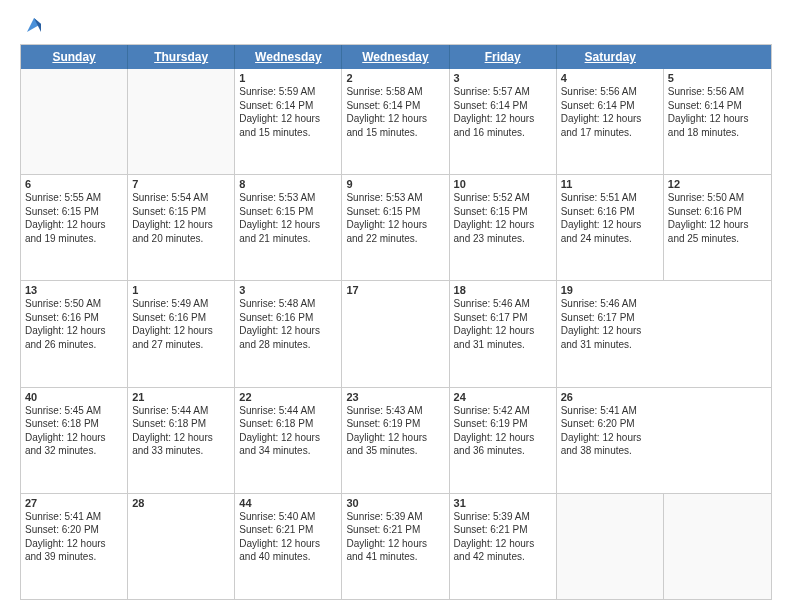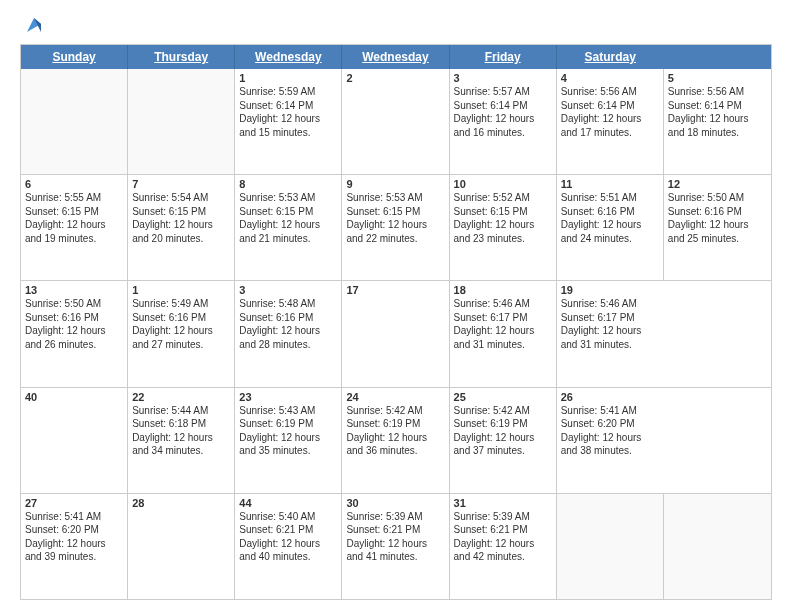--- a/index.html
+++ b/index.html
@@ -159,6 +159,9 @@
           </div>
           <div class="cal-cell">
             <span class="day-num">2</span>
+            <div class="cal-cell-text">Sunrise: 5:58 AM
+Sunset: 6:14 PM
+Daylight: 12 hours and 15 minutes.</div>
           </div>
           <div class="cal-cell">
             <span class="day-num">3</span>

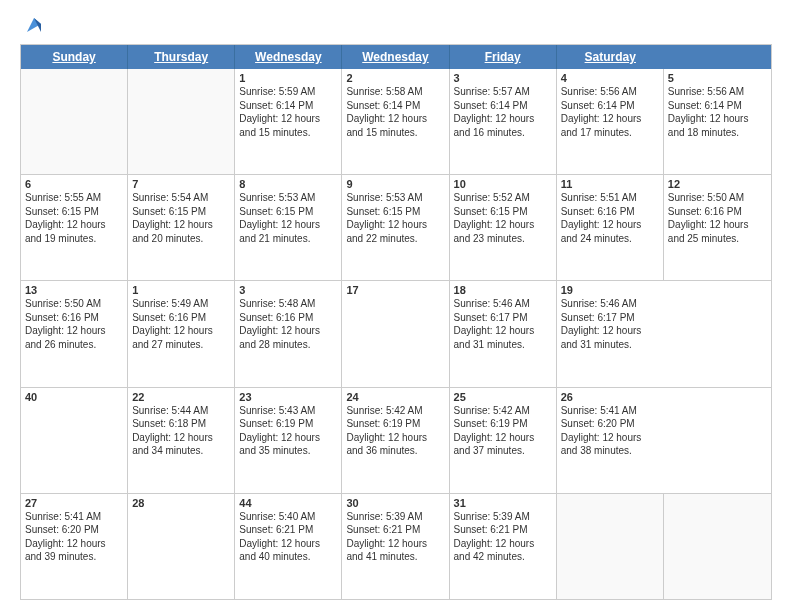--- a/index.html
+++ b/index.html
@@ -266,6 +266,12 @@
             <span class="day-num">40</span>
           </div>
           <div class="cal-cell">
+            <span class="day-num">21</span>
+            <div class="cal-cell-text">Sunrise: 5:44 AM
+Sunset: 6:18 PM
+Daylight: 12 hours and 33 minutes.</div>
+          </div>
+          <div class="cal-cell">
             <span class="day-num">22</span>
             <div class="cal-cell-text">Sunrise: 5:44 AM
 Sunset: 6:18 PM

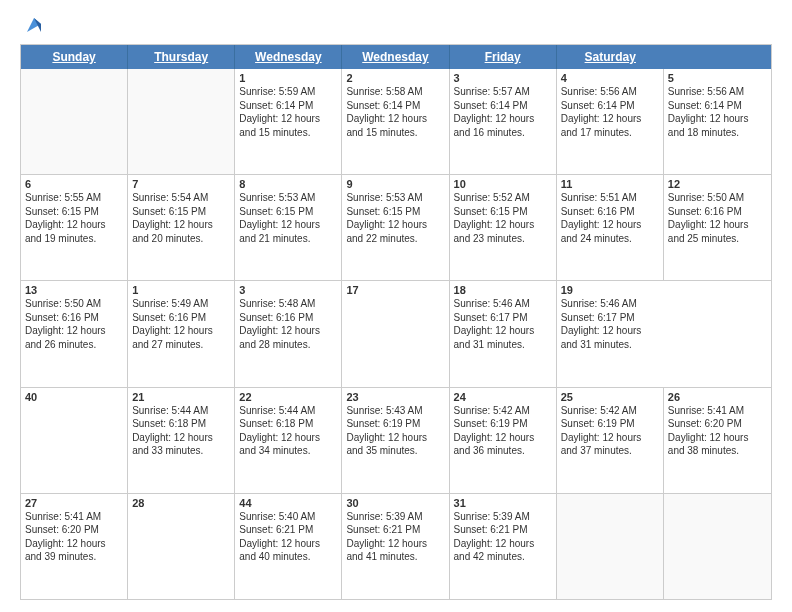--- a/index.html
+++ b/index.html
@@ -290,12 +290,6 @@
 Daylight: 12 hours and 36 minutes.</div>
           </div>
           <div class="cal-cell">
-            <span class="day-num">25</span>
-            <div class="cal-cell-text">Sunrise: 5:42 AM
-Sunset: 6:19 PM
-Daylight: 12 hours and 37 minutes.</div>
-          </div>
-          <div class="cal-cell">
             <span class="day-num">26</span>
             <div class="cal-cell-text">Sunrise: 5:41 AM
 Sunset: 6:20 PM

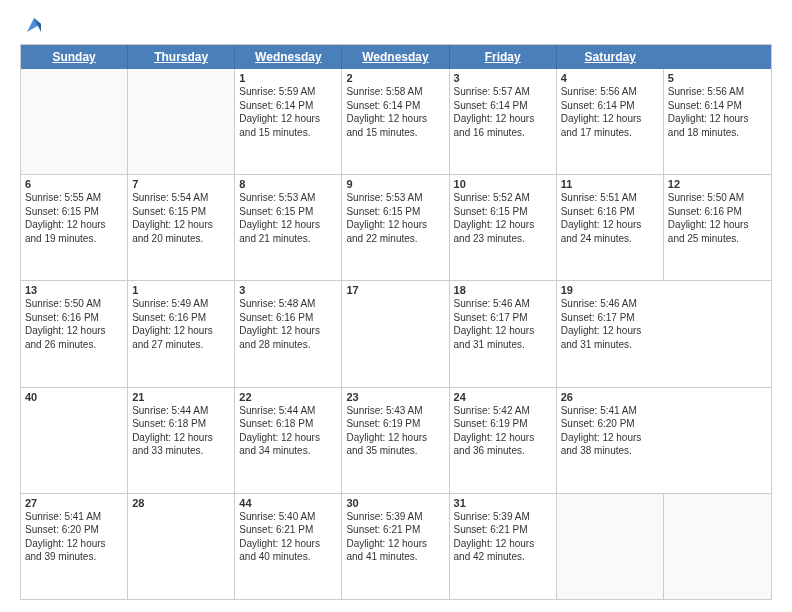--- a/index.html
+++ b/index.html
@@ -264,6 +264,9 @@
         <div class="cal-row">
           <div class="cal-cell">
             <span class="day-num">40</span>
+            <div class="cal-cell-text">Sunrise: 5:45 AM
+Sunset: 6:18 PM
+Daylight: 12 hours and 32 minutes.</div>
           </div>
           <div class="cal-cell">
             <span class="day-num">21</span>

